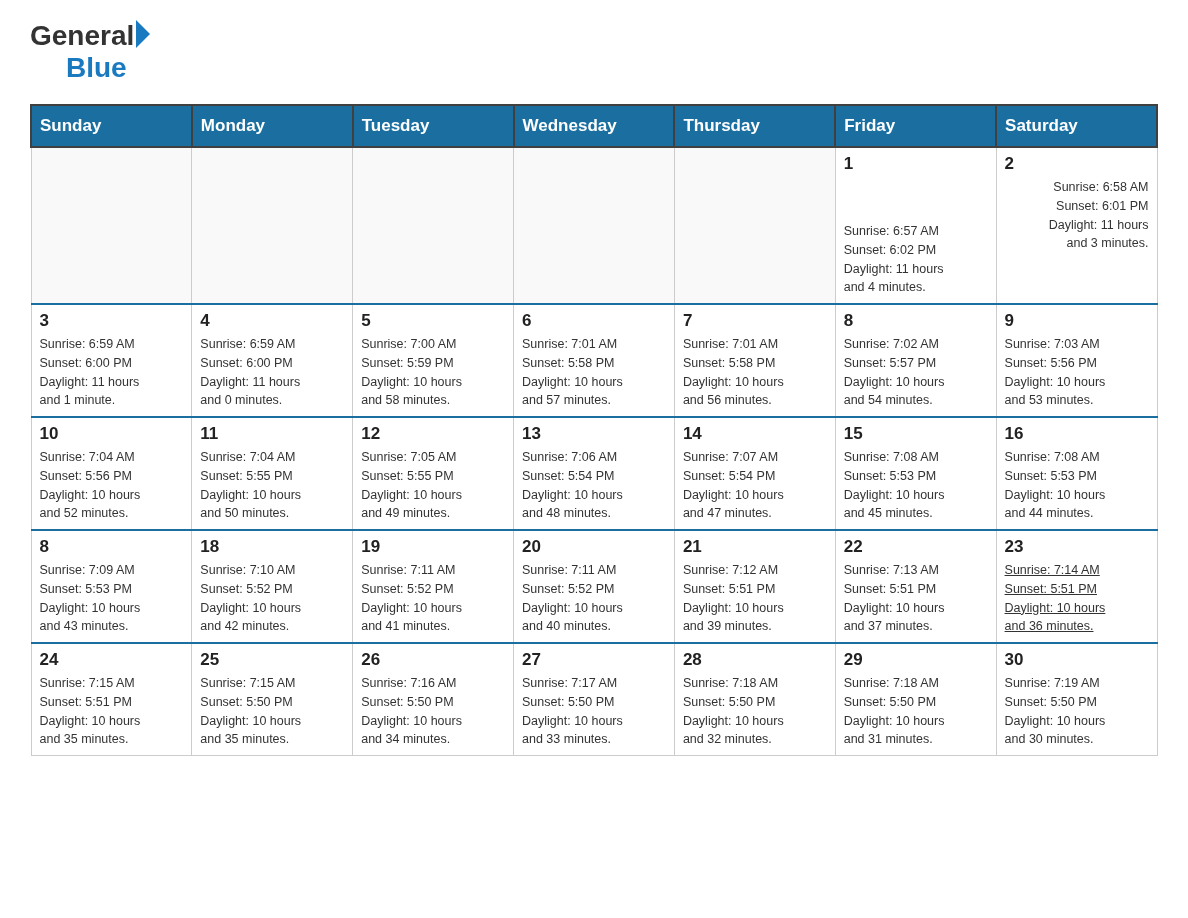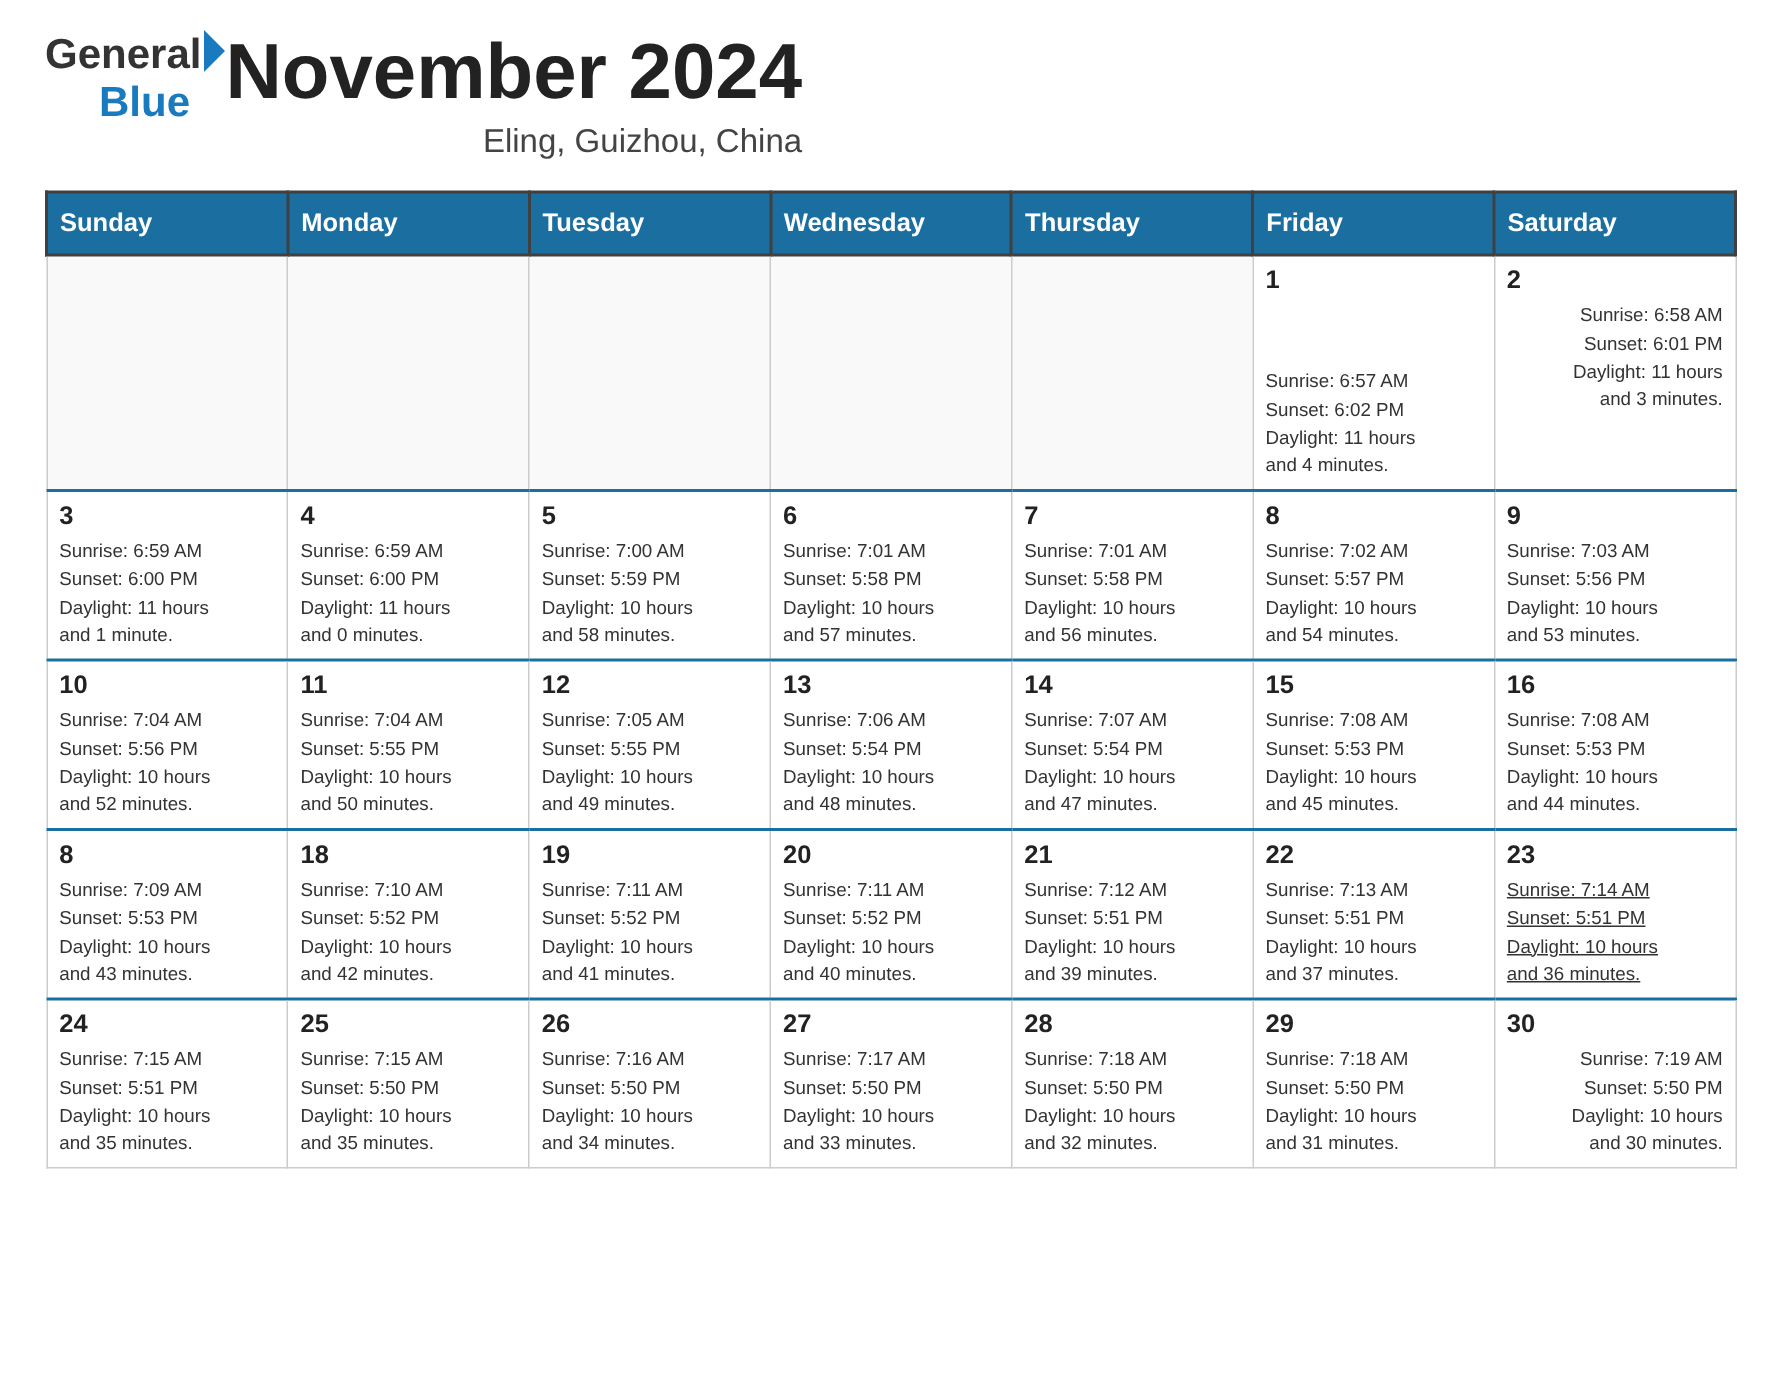--- a/index.html
+++ b/index.html
@@ -12,7 +12,7 @@
     }
     .header {
       display: flex;
-      justify-content: flex-start;
+      justify-content: space-between;
       align-items: flex-start;
       margin-bottom: 20px;
     }

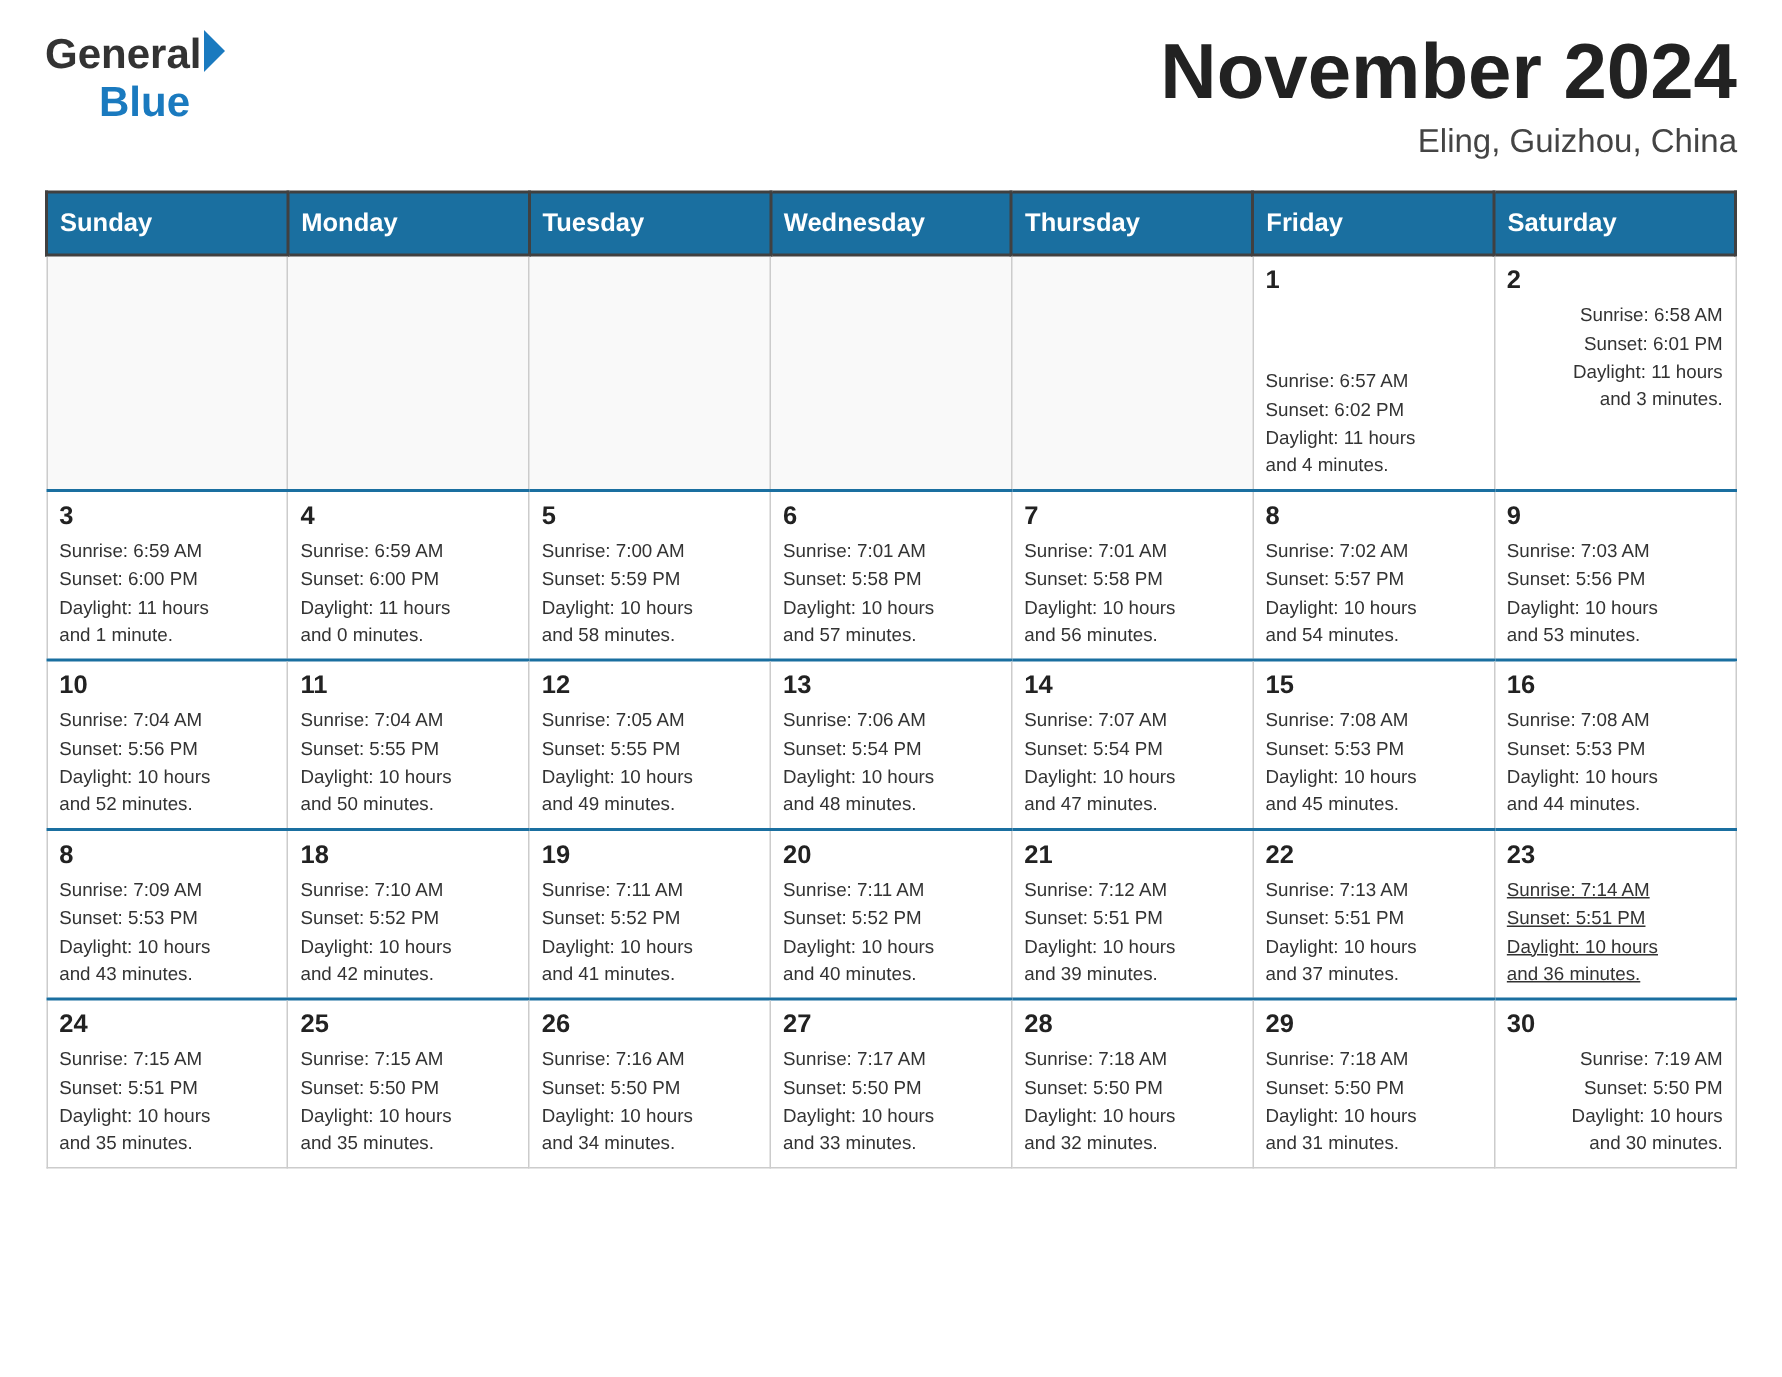--- a/index.html
+++ b/index.html
@@ -108,10 +108,6 @@
       <div class="logo-arrow"></div>
     </div>
     <span class="logo-text-blue" style="margin-left:36px;">Blue</span>
-  </div>
-  <div class="title-section">
-    <div class="calendar-title">November 2024</div>
-    <div class="calendar-subtitle">Eling, Guizhou, China</div>
   </div>
 </div>
 

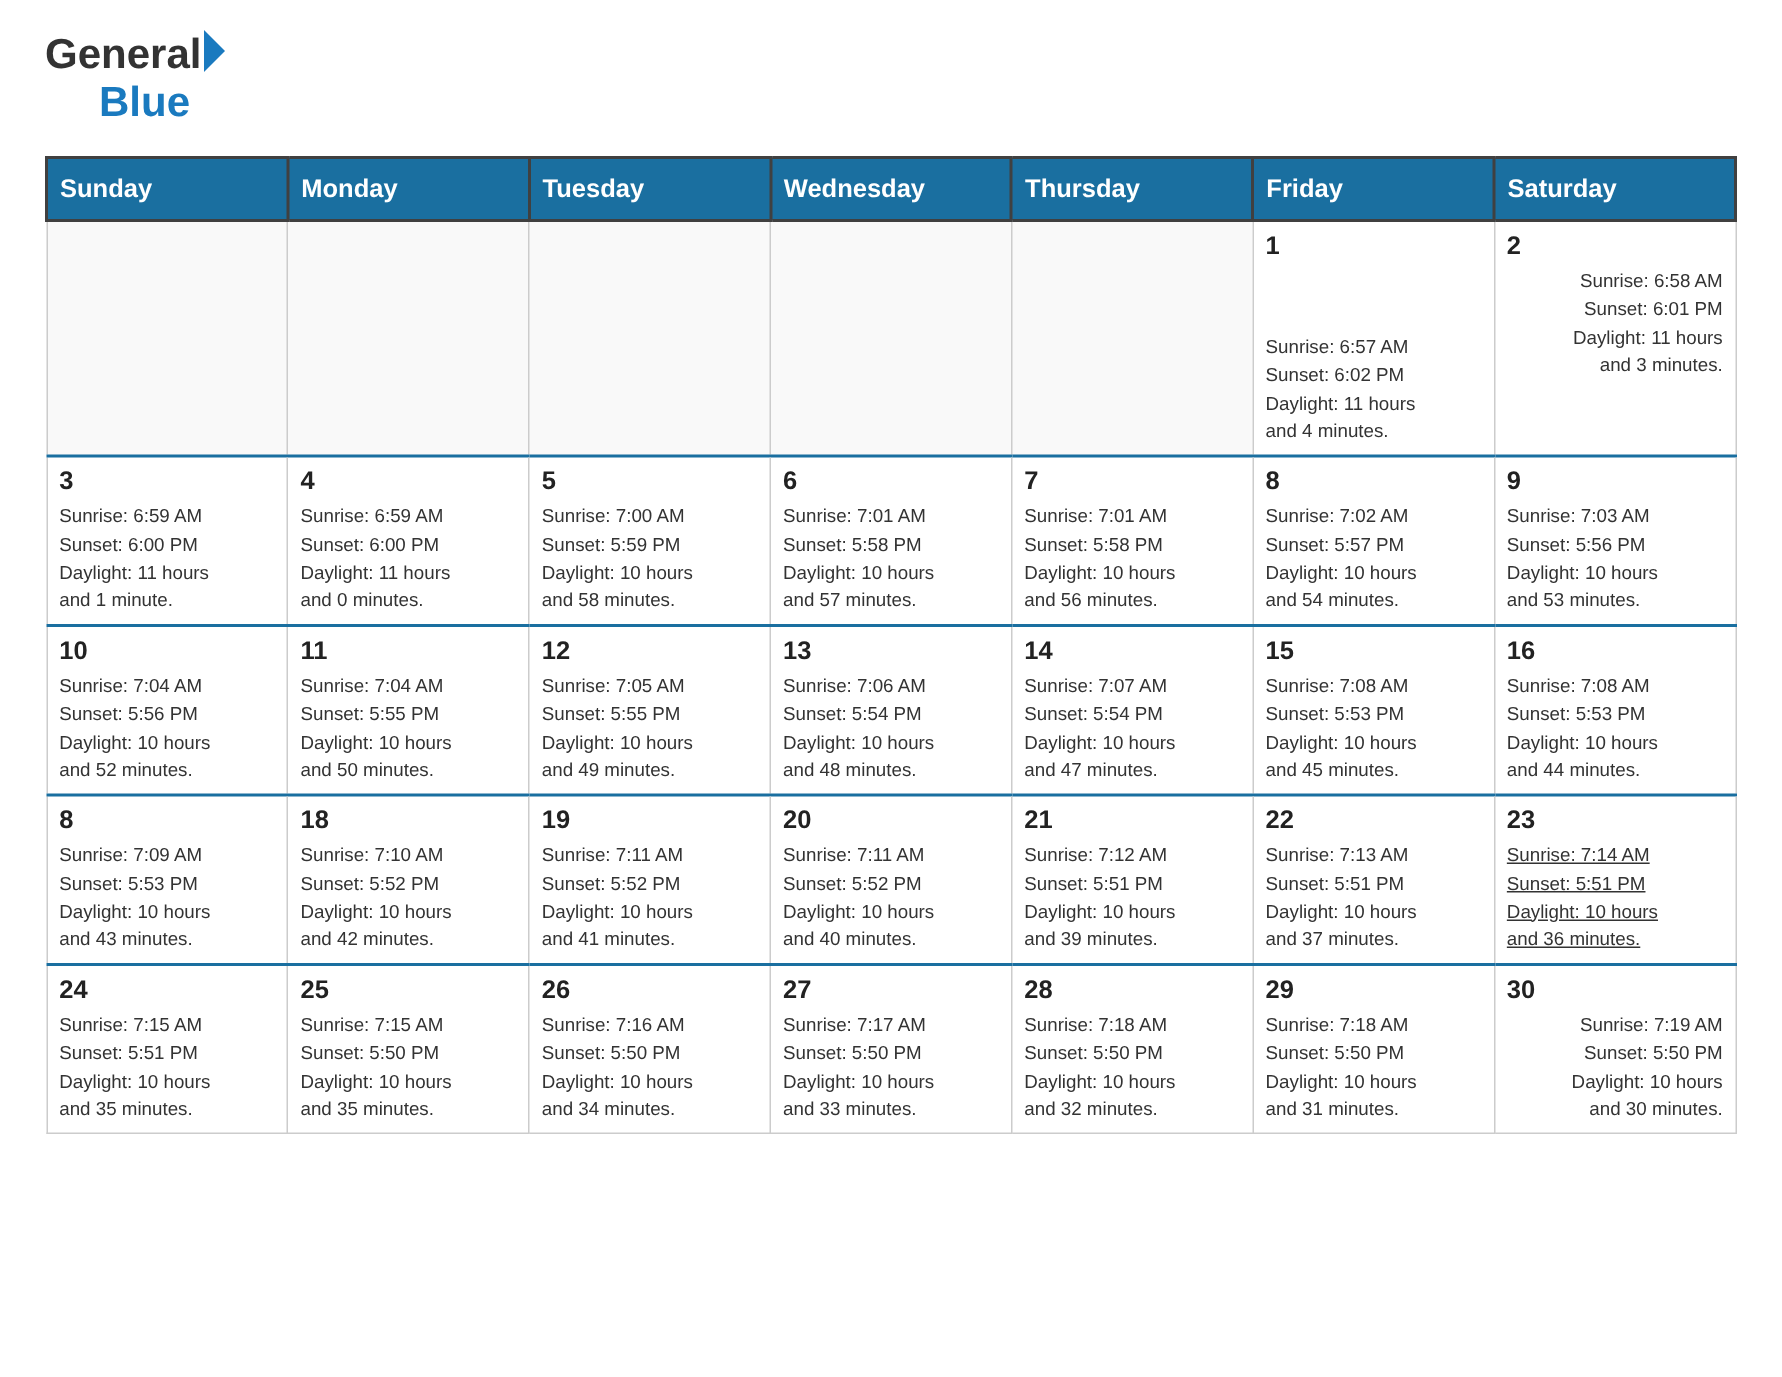--- a/index.html
+++ b/index.html
@@ -343,7 +343,7 @@
         </td>
         <td class="day-cell">
           <div class="day-num">30</div>
-          <div class="day-info" style="white-space: pre-line; text-align: right;">Sunrise: 7:19 AM
+          <div class="day-info" style="white-space: pre-line;">Sunrise: 7:19 AM
 Sunset: 5:50 PM
 Daylight: 10 hours
 and 30 minutes.</div>

